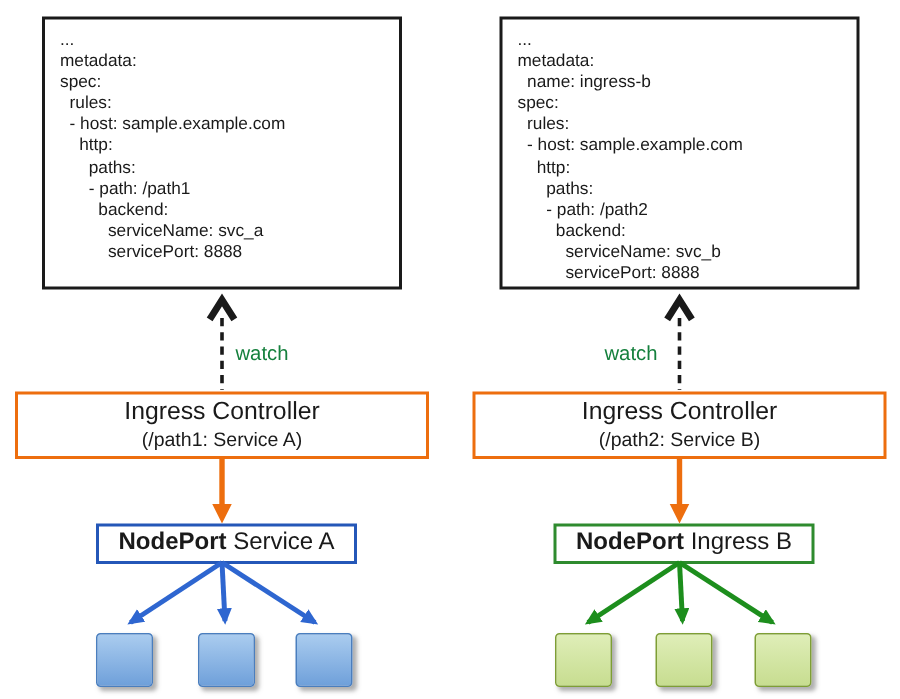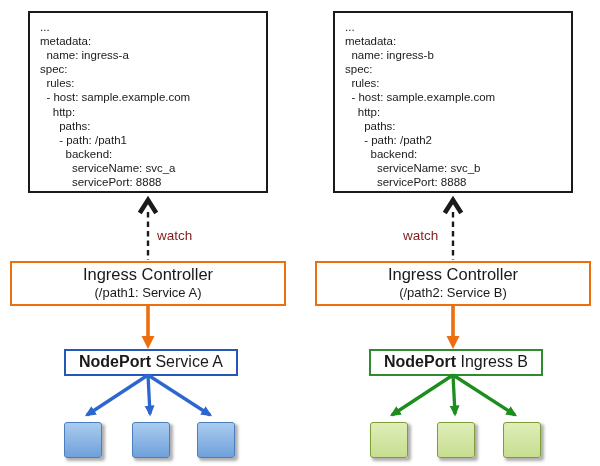--- a/index.html
+++ b/index.html
@@ -77,7 +77,6 @@
     <div class="yaml-box">
         <div class="yline"><span>...</span></div>
         <div class="yline"><span>metadata:</span></div>
-        <div class="yline"><span>  name: ingress-a</span></div>
         <div class="yline"><span>spec:</span></div>
         <div class="yline"><span>  rules:</span></div>
         <div class="yline"><span>  - host: sample.example.com</span></div>

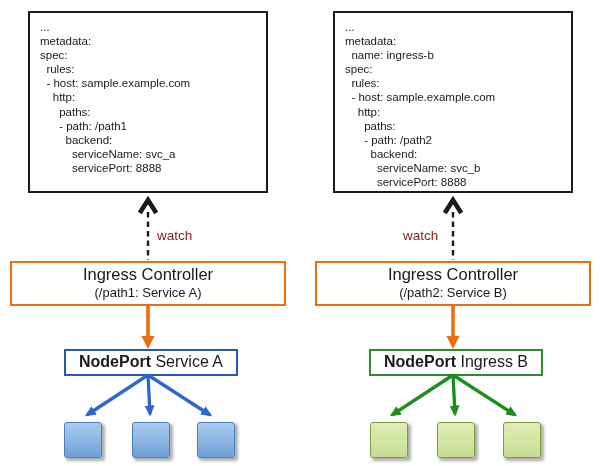--- a/index.html
+++ b/index.html
@@ -22,7 +22,7 @@
   .watch-arrow{position:absolute;overflow:visible;}
   .dash{stroke:var(--black);stroke-width:2.4;stroke-dasharray:5.5 4;fill:none;}
   .chev{stroke:var(--black);stroke-width:4.6;fill:none;stroke-linecap:square;}
-  .watch-label{position:absolute;top:228px;font-size:13.5px;color:#7f1d1d;}
+  .watch-label{position:absolute;top:228px;font-size:13.5px;color:#15803d;}
 
   
   .ctrl-box{

